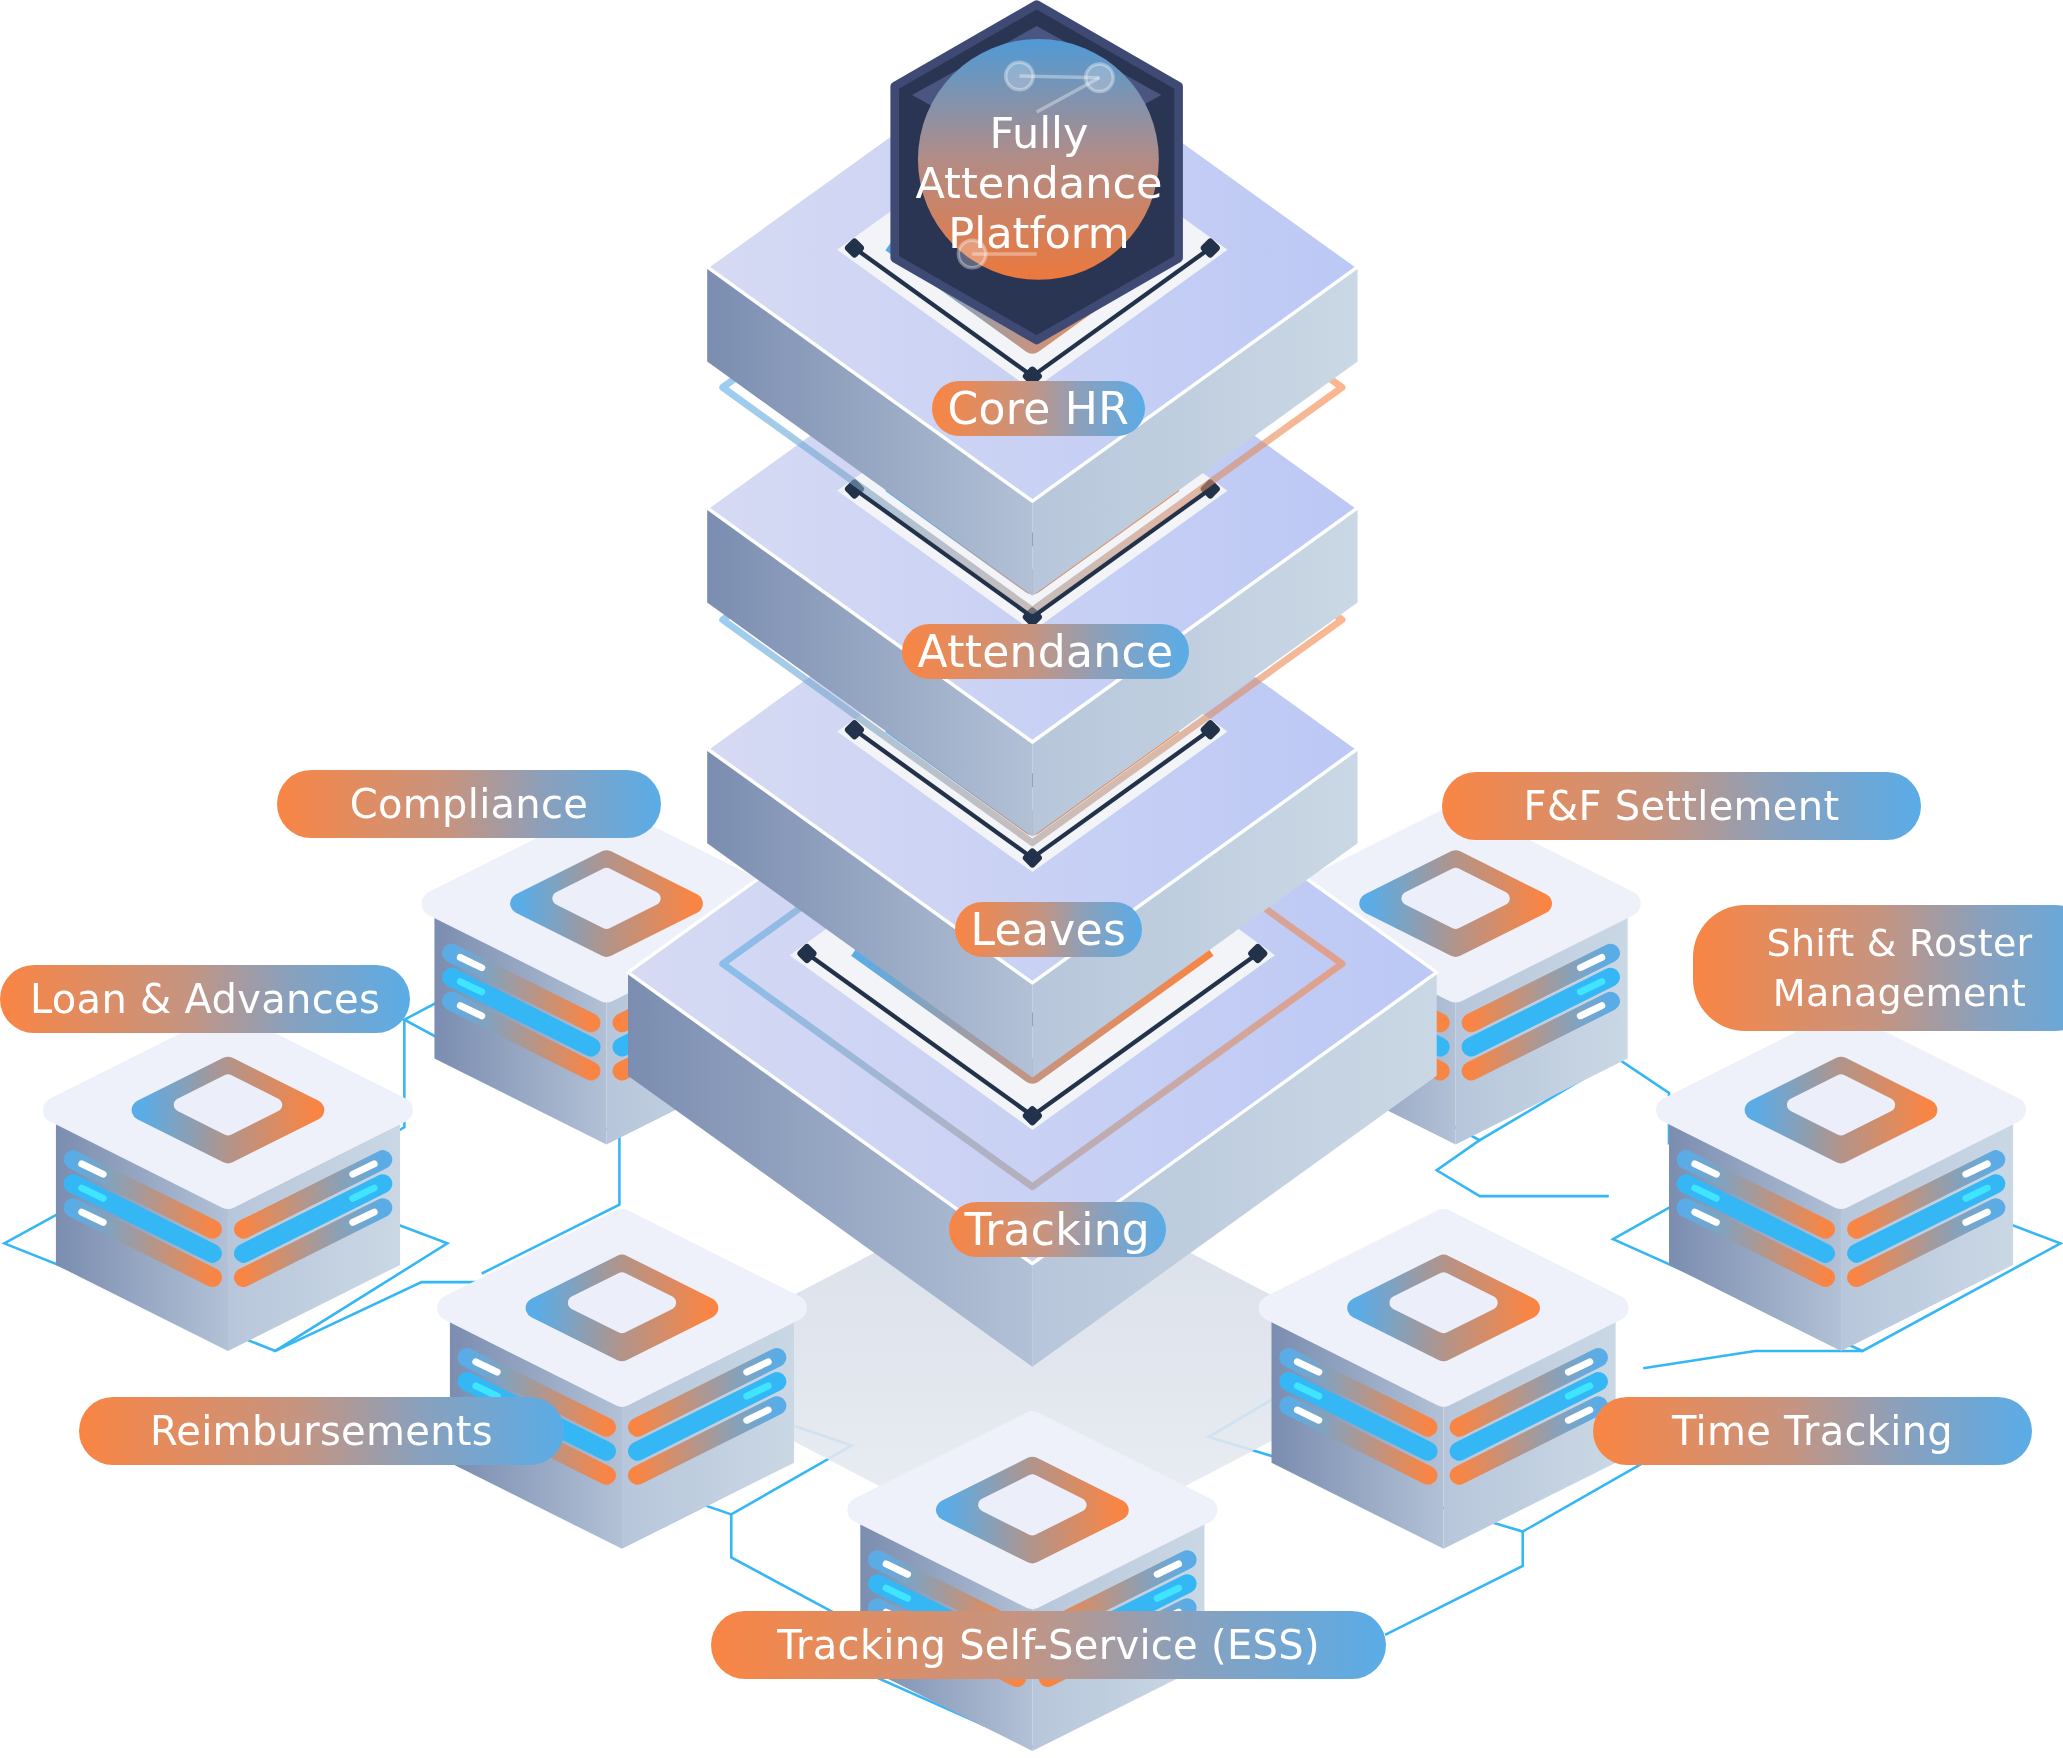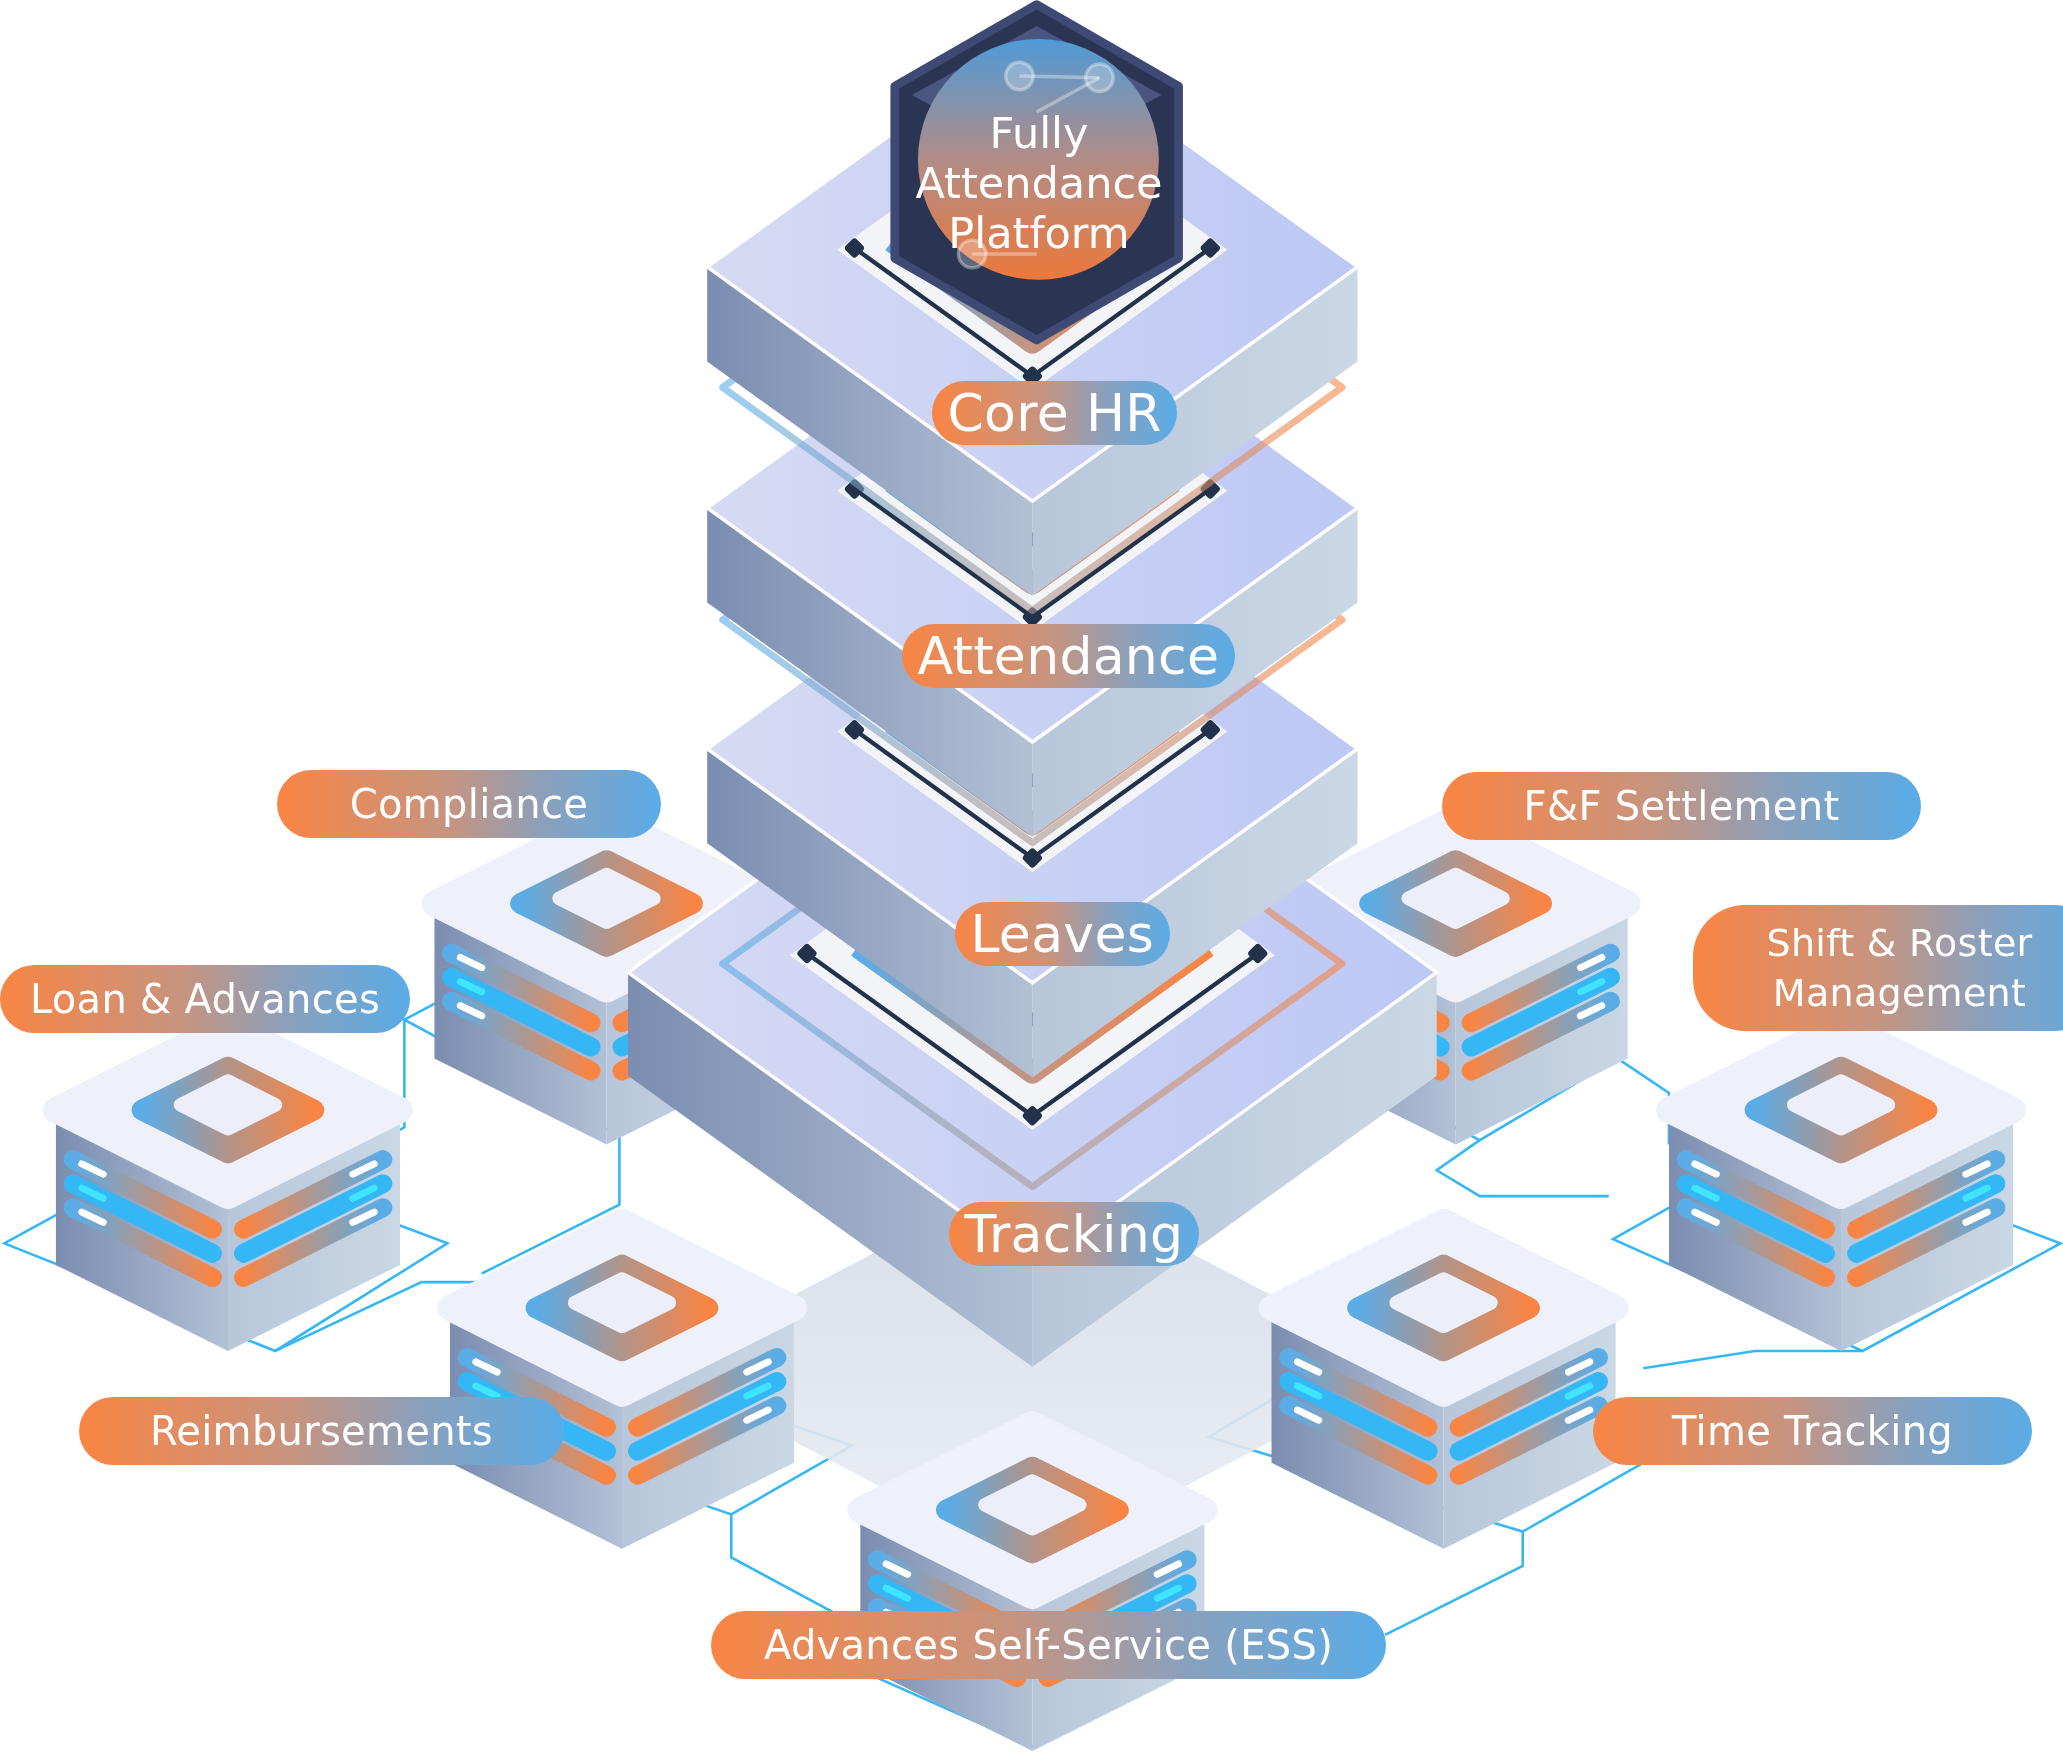--- a/index.html
+++ b/index.html
@@ -16,7 +16,7 @@
     z-index: 20;
   }
   .pill.big { font-size: 40px; height: 60px; padding: 4px 19px; }
-  .pill.mid { font-size: 52px; height: 64px; padding: 0 15.5px; }
+  .pill.mid { font-size: 44px; height: 55px; padding: 0 15.5px; }
   .pill.two { font-size: 38px; line-height: 50px; height: 126px; padding: 0 26px; text-align: center; border-radius: 52px; flex-direction: column; }
   .hub-text {
     position: absolute; z-index: 30;

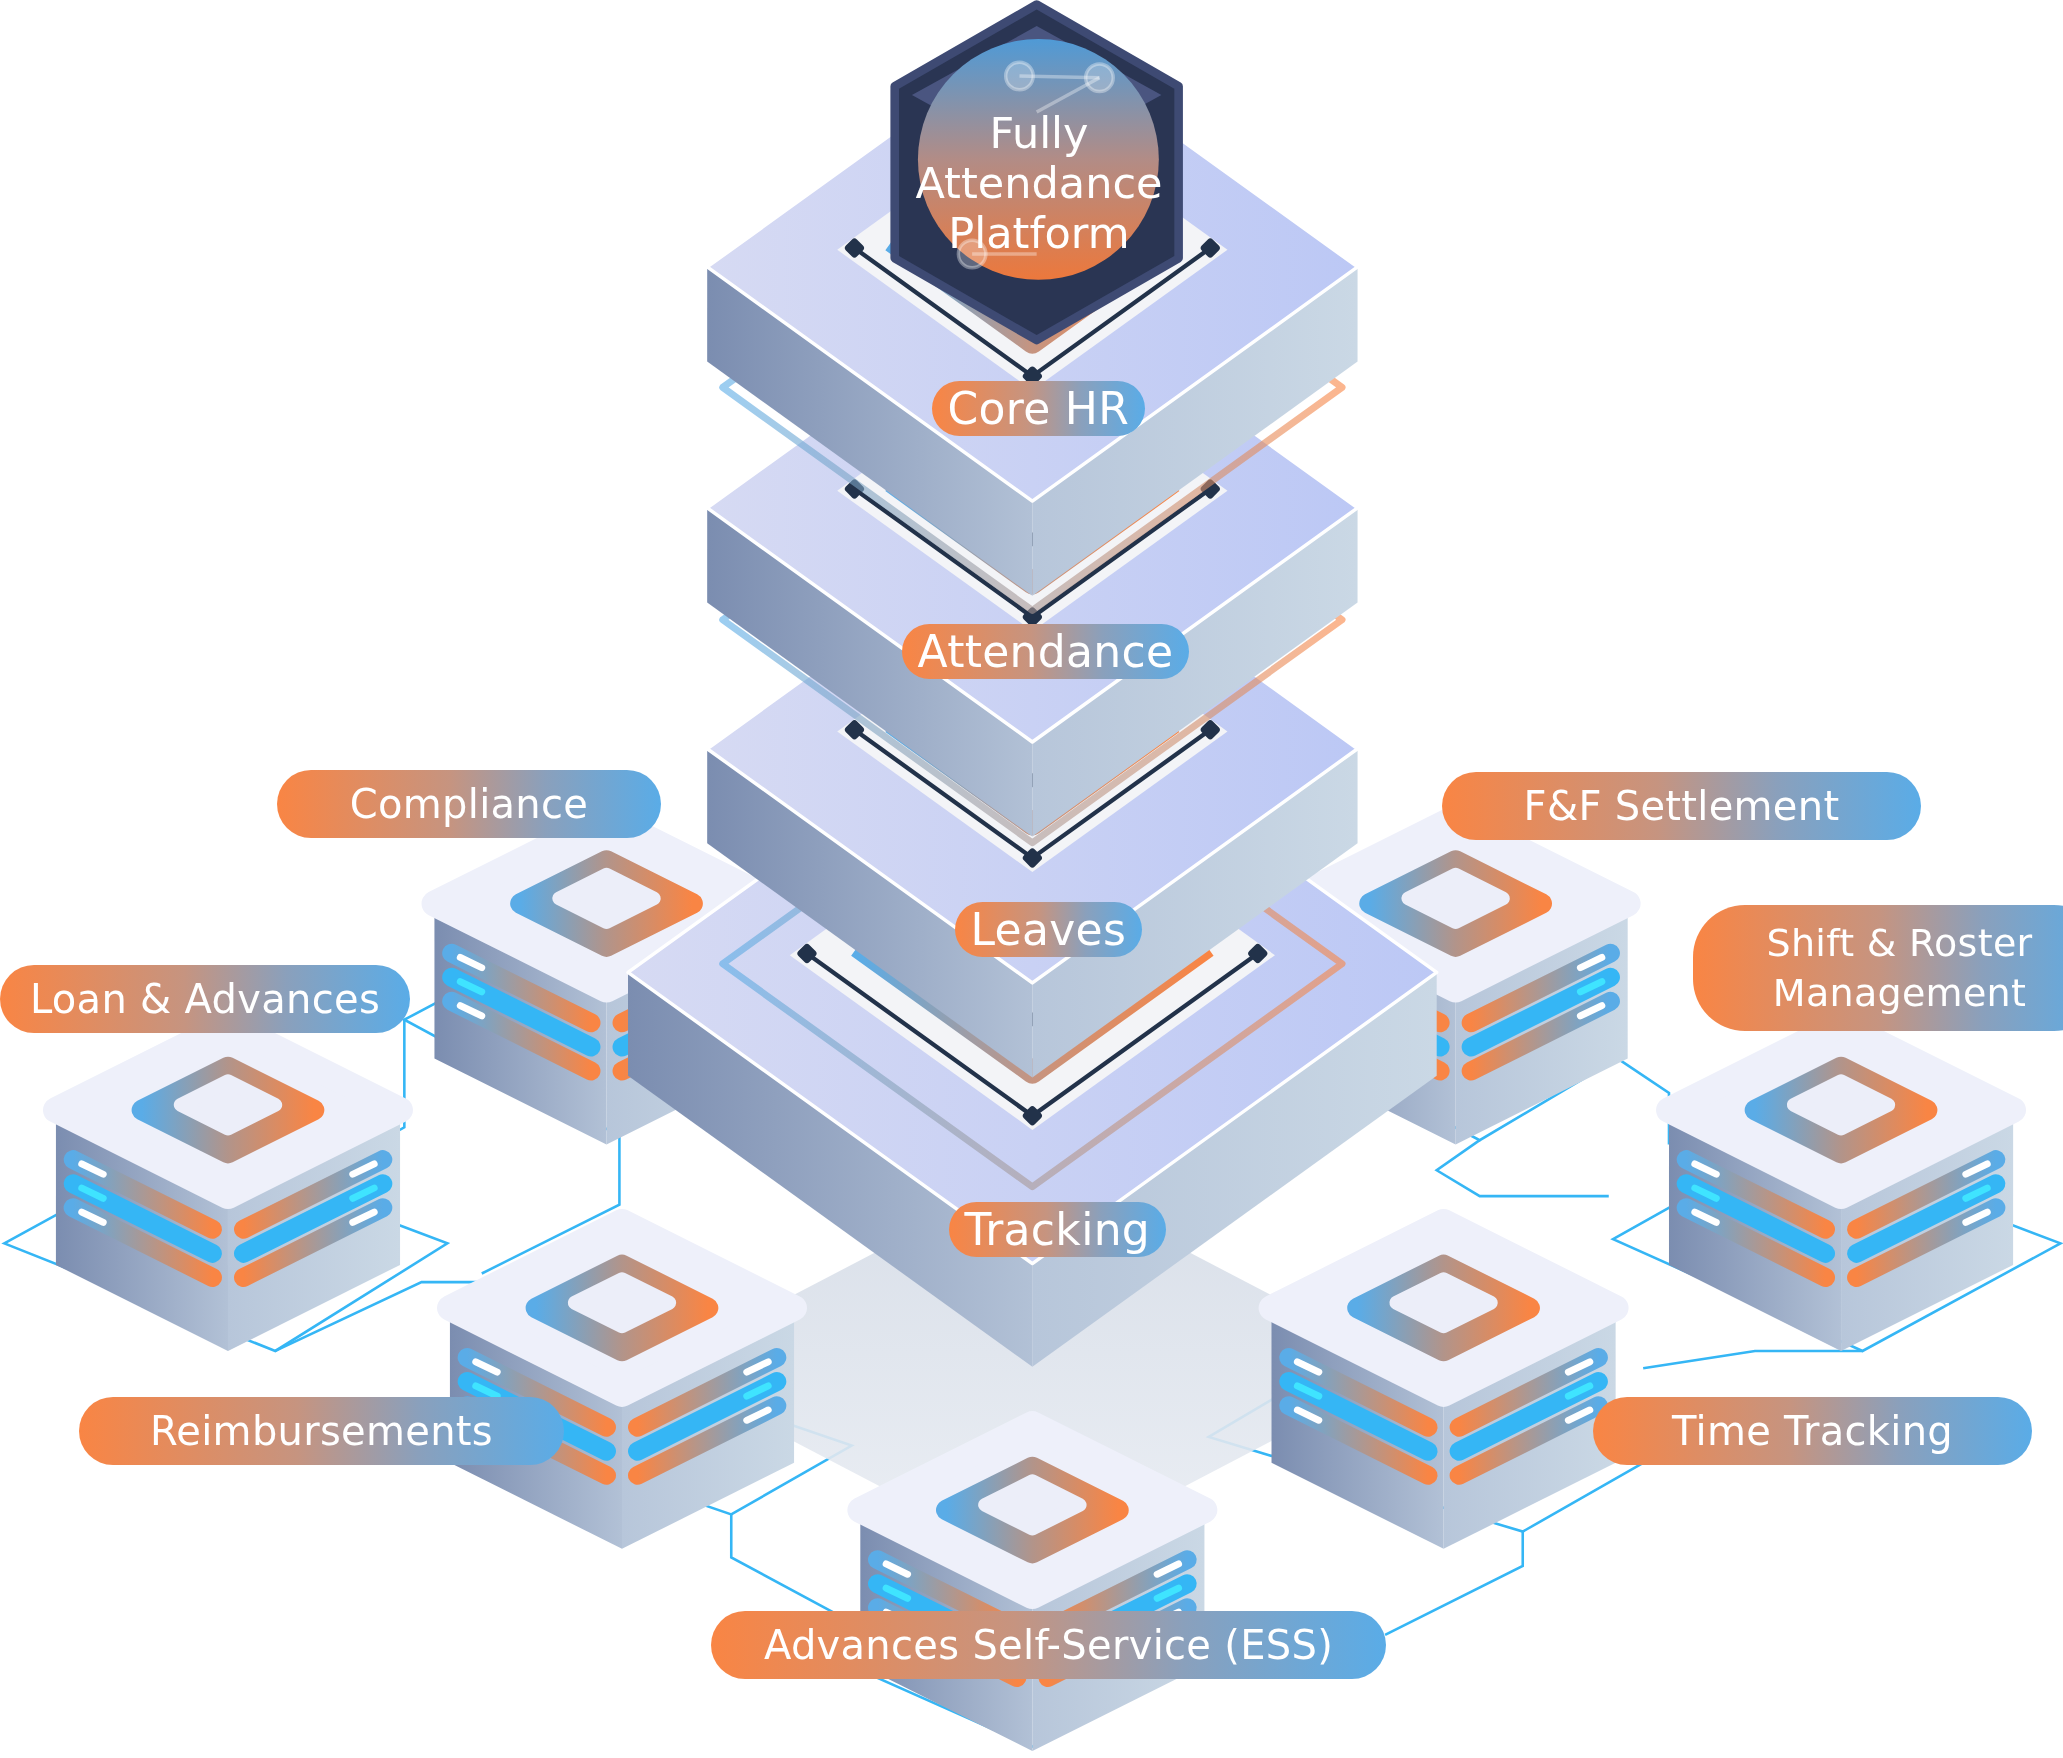--- a/index.html
+++ b/index.html
@@ -321,7 +321,7 @@
 </div>
 <div class="pill big" style="left:79px;top:1397px;width:447px;">Reimbursements</div>
 <div class="pill big" style="left:1593px;top:1397px;width:401px;">Time Tracking</div>
-<div class="pill big" style="left:711px;top:1611px;width:637px;">Advances Self-Service (ESS)</div>
+<div class="pill big" style="left:711px;top:1611px;width:637px;">Tracking Self-Service (ESS)</div>
 
 
 </body></html>

